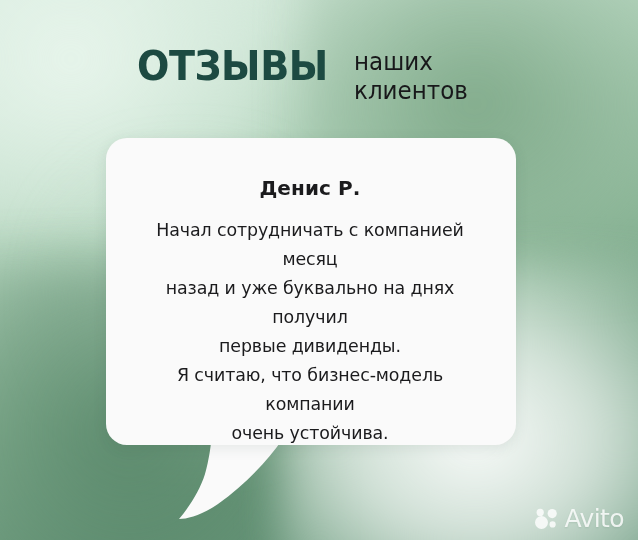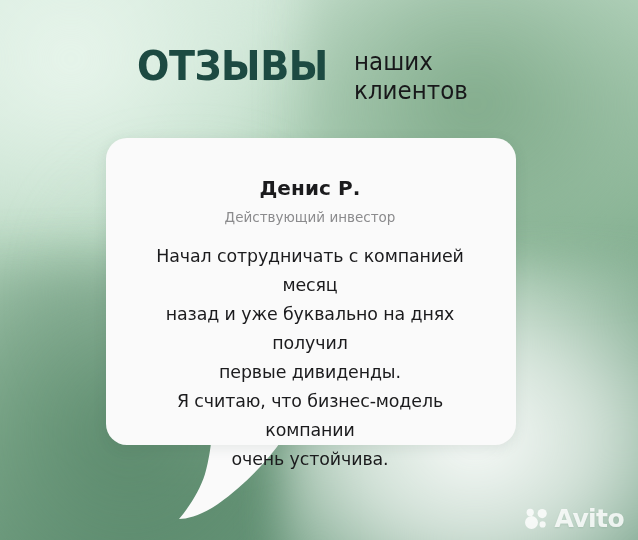--- a/index.html
+++ b/index.html
@@ -221,7 +221,6 @@
 
     <div class="card">
       <div class="reviewer-name">Денис Р.</div>
-      <div class="reviewer-role">Действующий инвестор</div>
       <div class="review-body">Начал сотрудничать с компанией месяц
 назад и уже буквально на днях получил
 первые дивиденды.

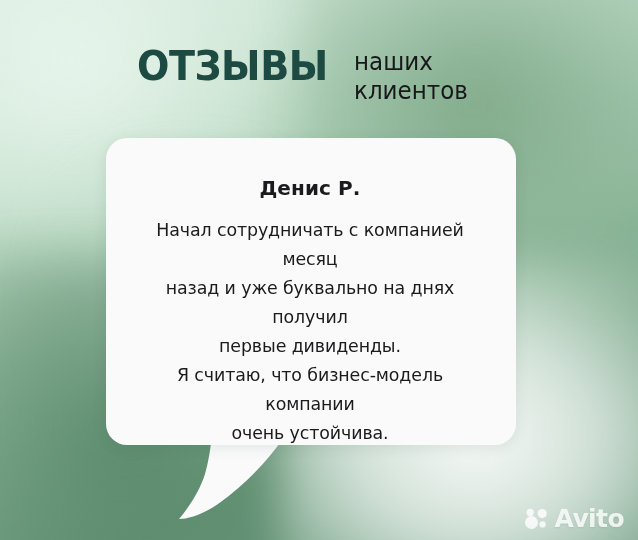--- a/index.html
+++ b/index.html
@@ -184,7 +184,7 @@
   .wm-logo { display: block; }
   .wm-text {
     font-family: "DejaVu Sans", "Liberation Sans", sans-serif;
-    font-weight: 700;
+    font-weight: 400;
     font-size: 25px;
     line-height: 25px;
     color: rgba(255,255,255,0.88);

